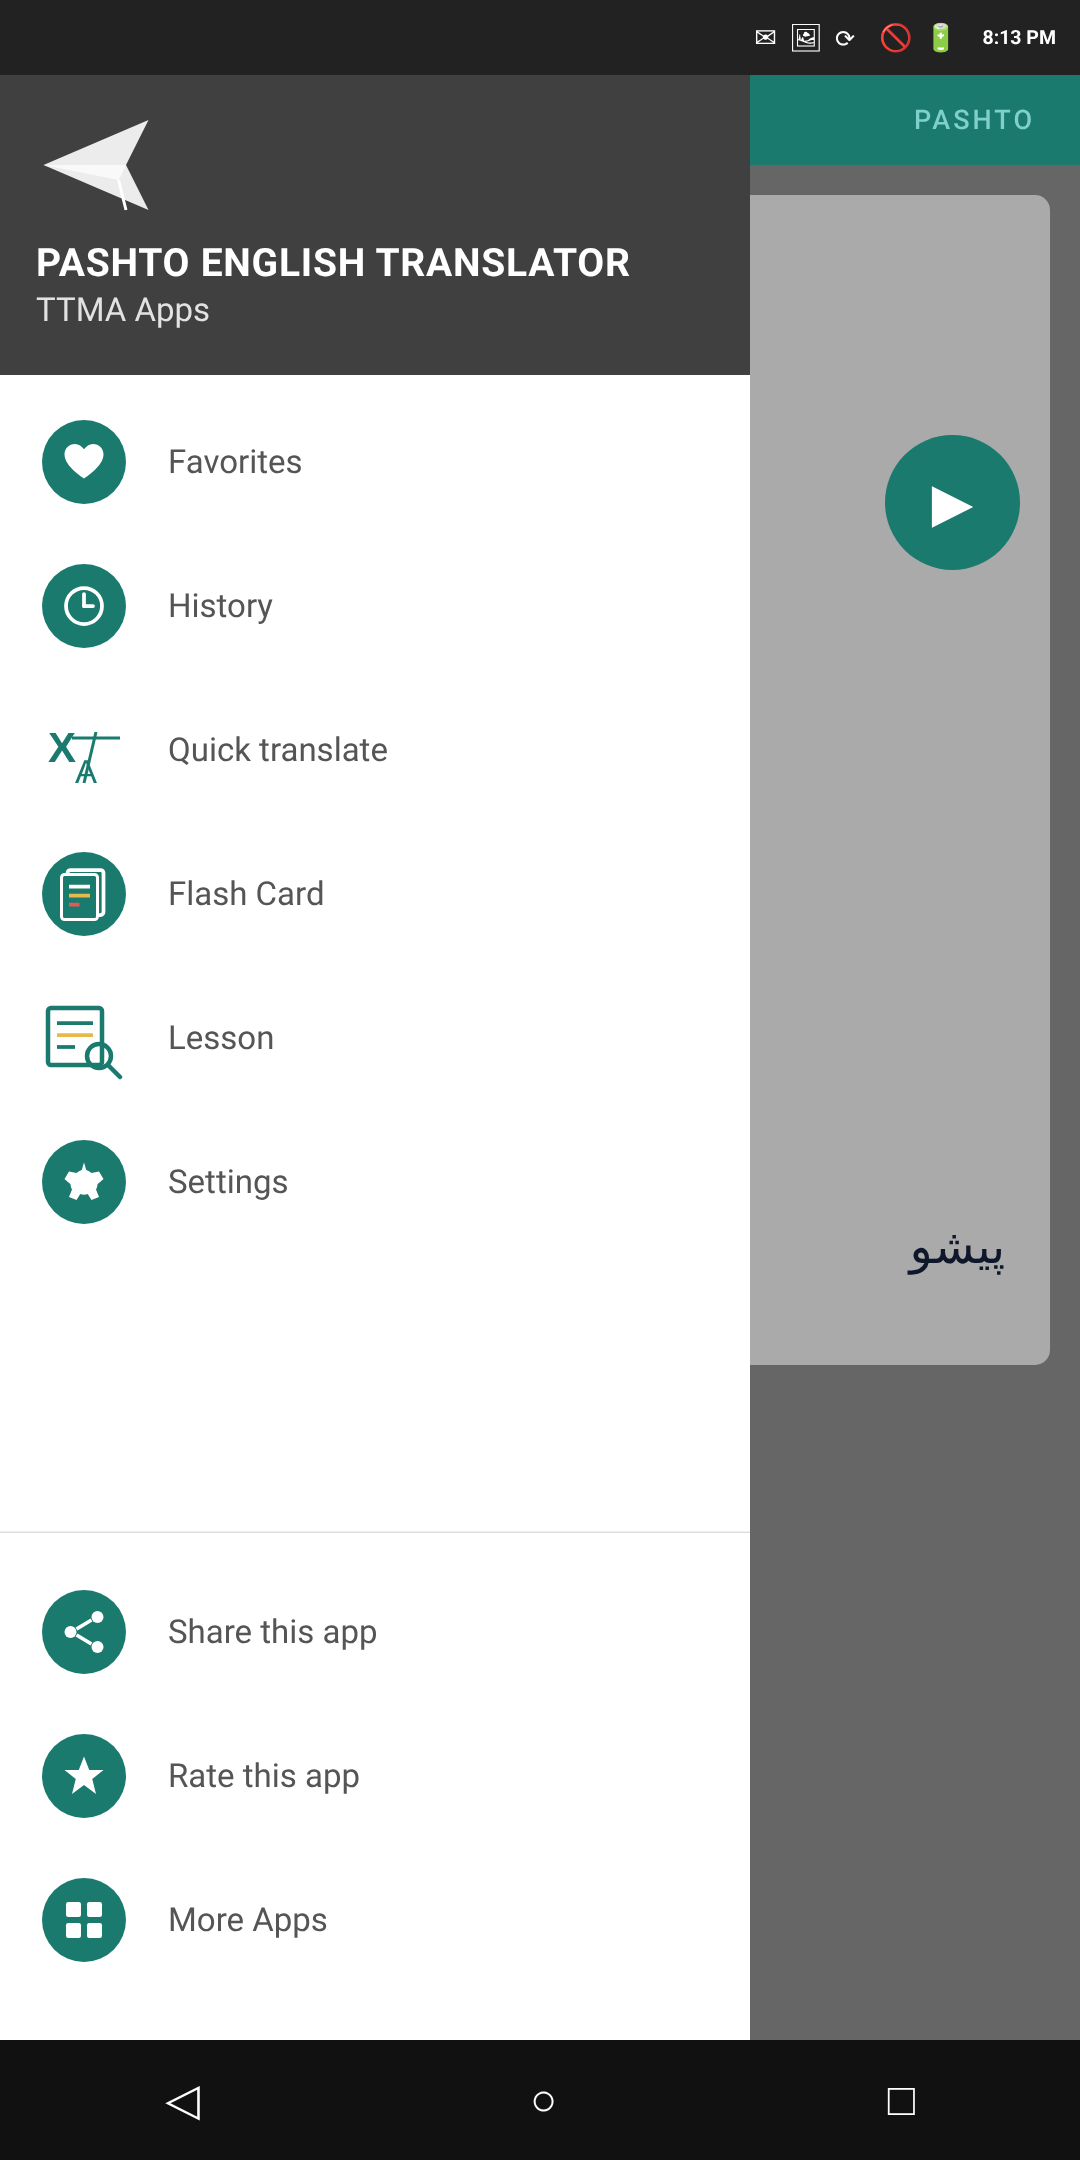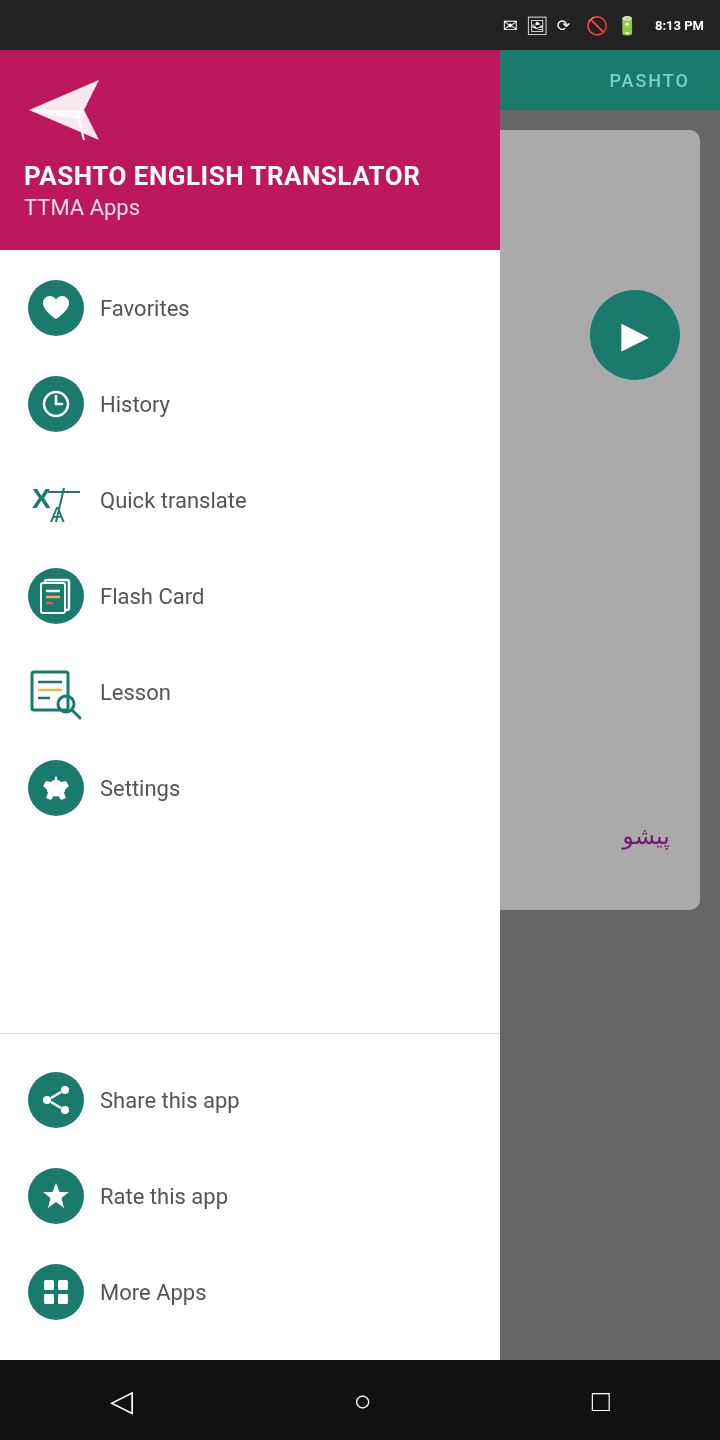--- a/index.html
+++ b/index.html
@@ -144,7 +144,7 @@
 
     
     .drawer-header {
-      background: #be185d;
+      background: #404040;
       padding: 30px 24px 30px 24px;
       height: 200px;
       display: flex;

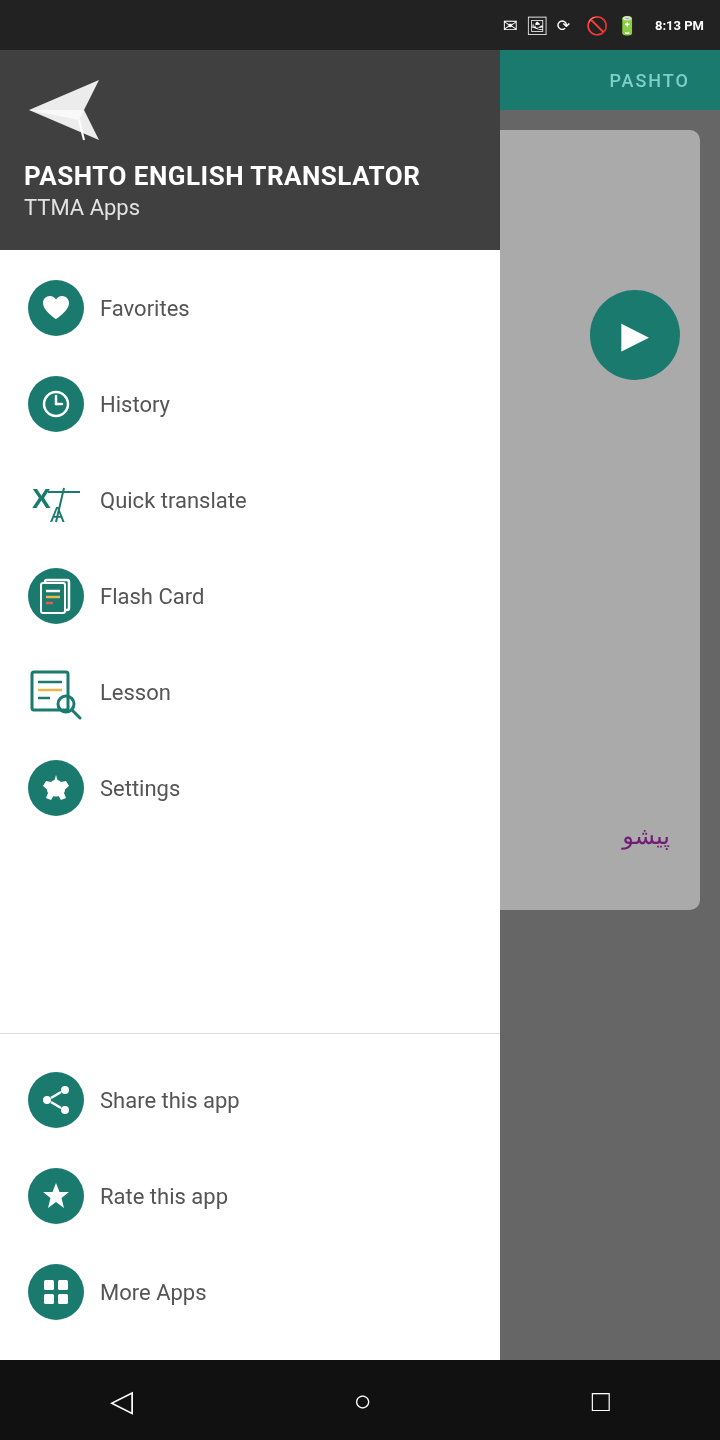--- a/index.html
+++ b/index.html
@@ -178,7 +178,7 @@
       align-items: center;
       padding: 20px 28px;
       cursor: pointer;
-      gap: 16px;
+      gap: 28px;
     }
     .menu-icon-circle {
       width: 56px;

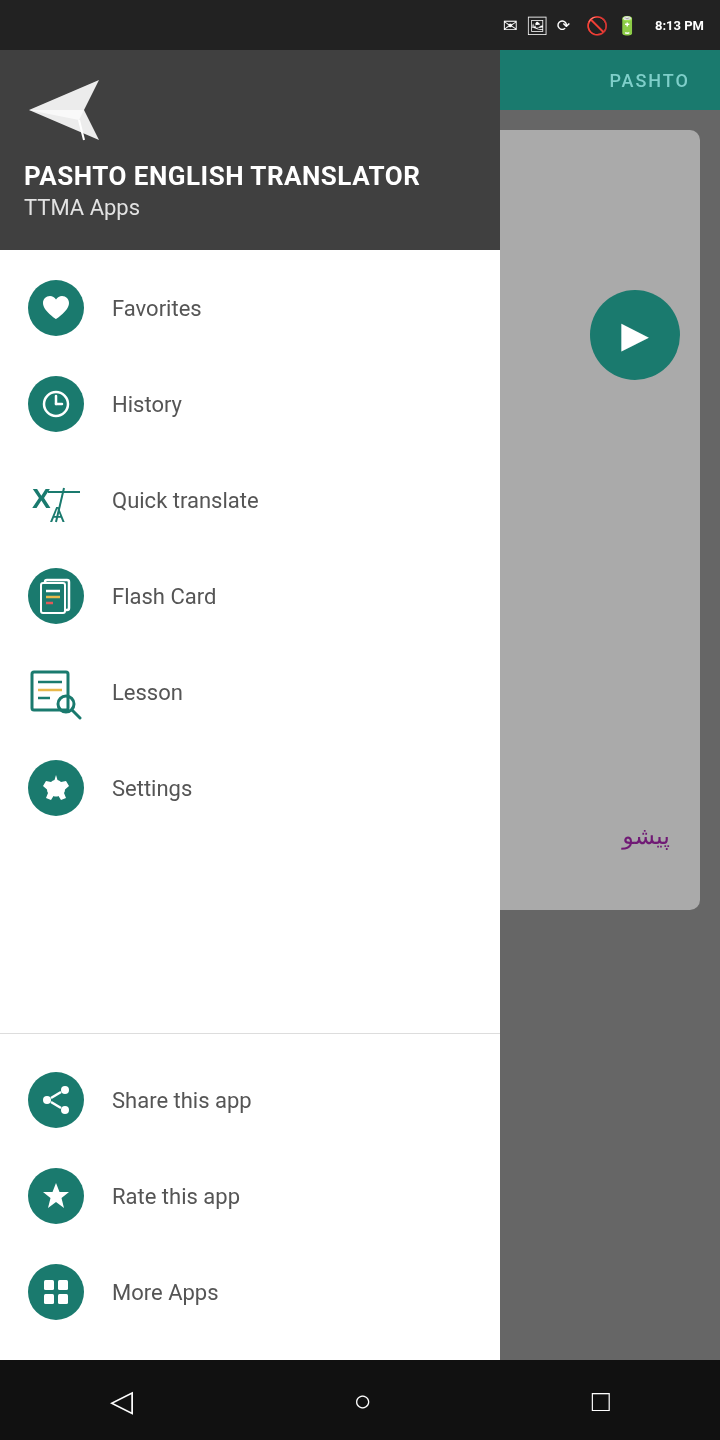--- a/index.html
+++ b/index.html
@@ -107,8 +107,8 @@
       position: absolute;
       bottom: 60px;
       right: 30px;
-      color: #701a75;
-      font-size: 24px;
+      color: #0f172a;
+      font-size: 32px;
     }
 
     

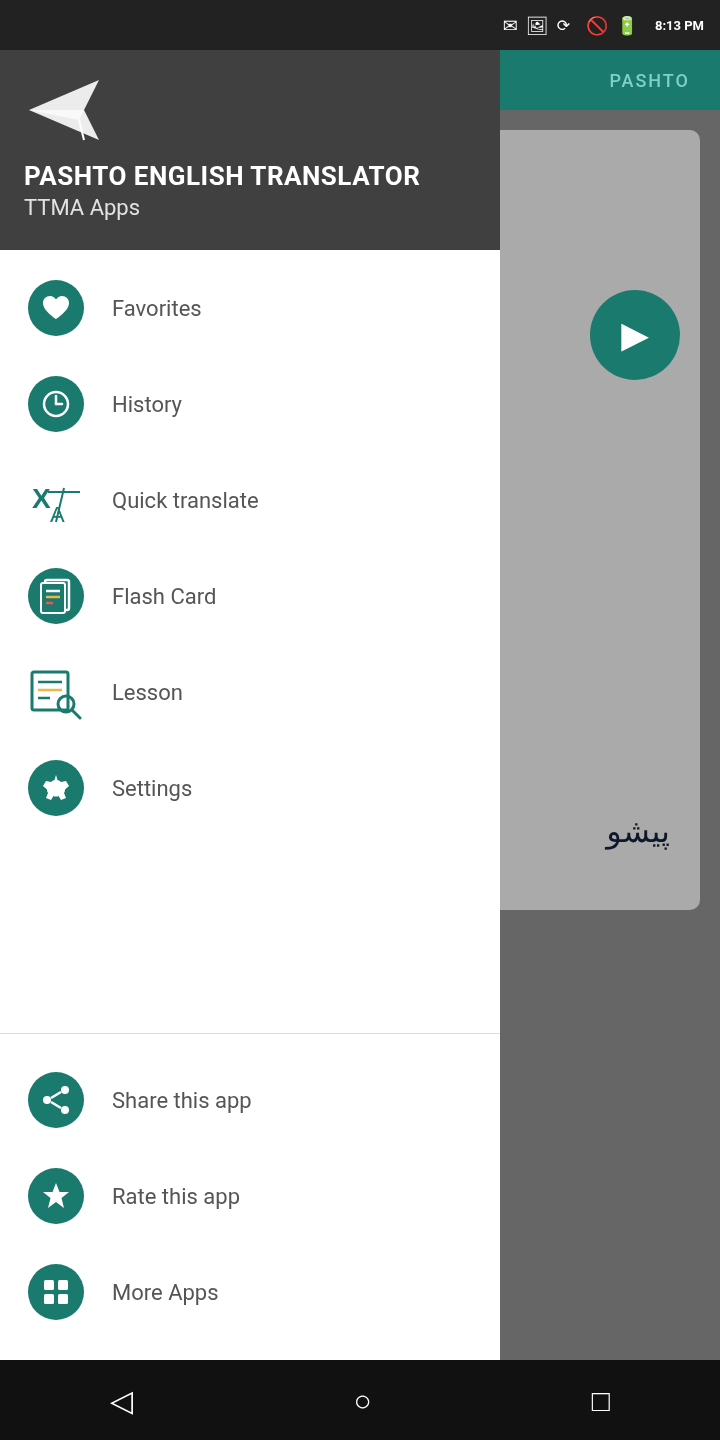--- a/index.html
+++ b/index.html
@@ -224,7 +224,7 @@
 
     
     .bottom-menu {
-      padding: 10px 0 20px 0;
+      padding: 10px 0 32px 0;
       text-align: center;
     }
   </style>

